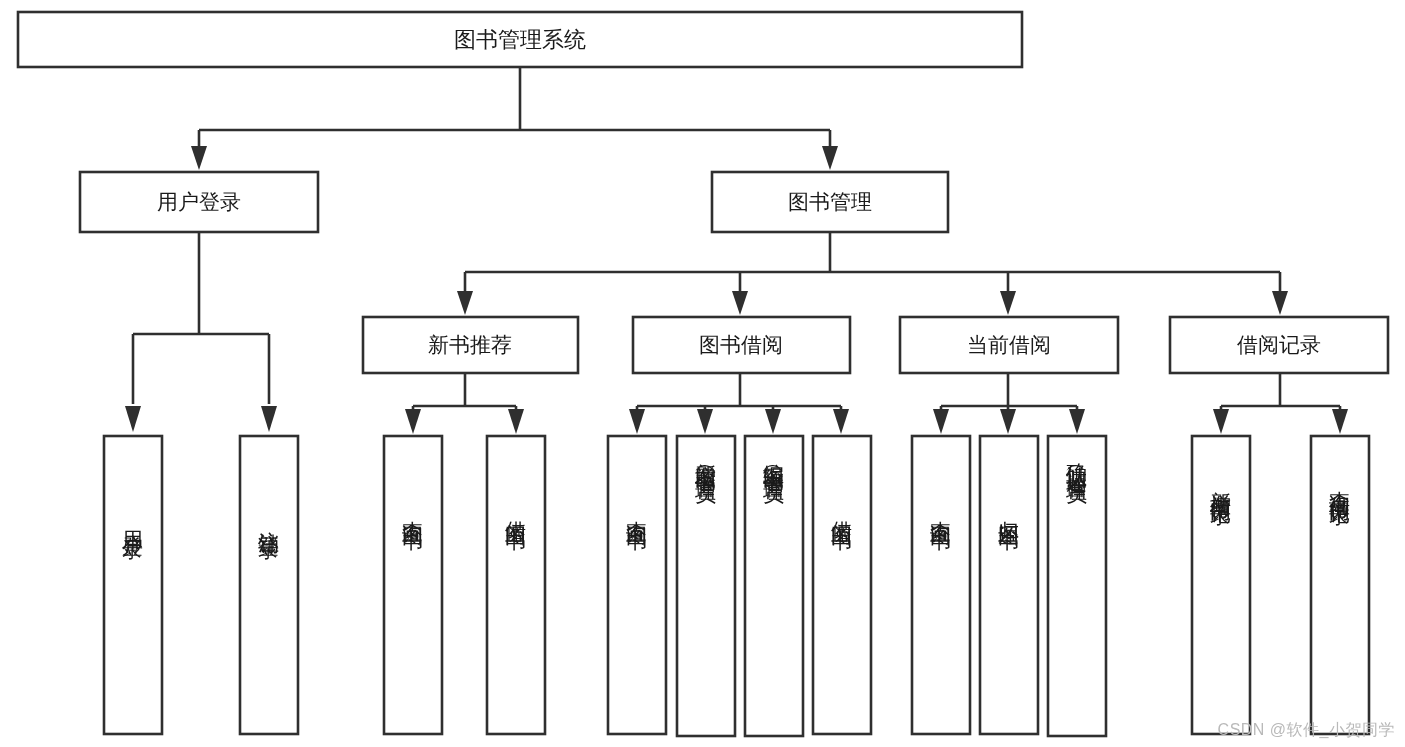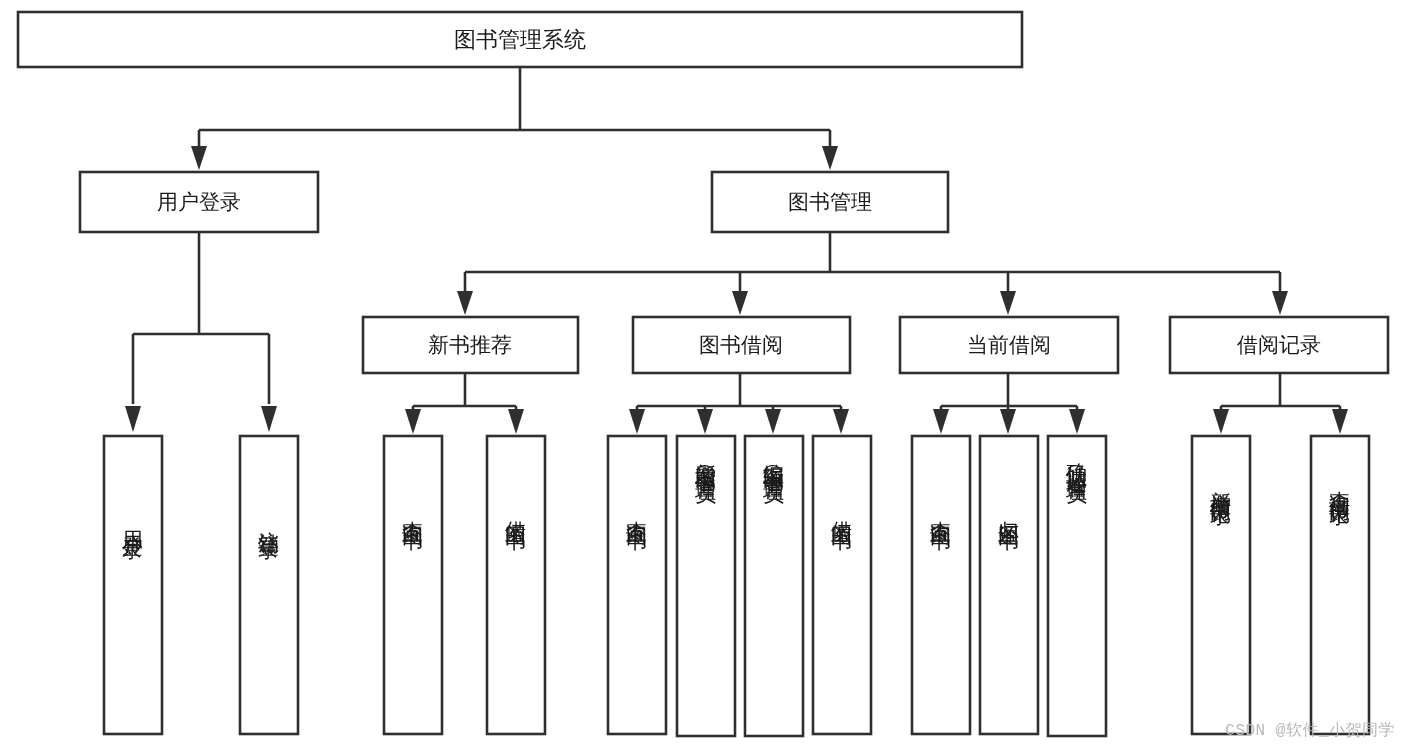--- a/index.html
+++ b/index.html
@@ -76,7 +76,7 @@
     position: absolute;
     right: 10px;
     bottom: 6px;
-    font-family: Liberation Mono, monospace;
+    font-family: Liberation Sans, sans-serif;
     font-size: 16px;
     color: #b9b9b9;
     letter-spacing: 0.5px;

